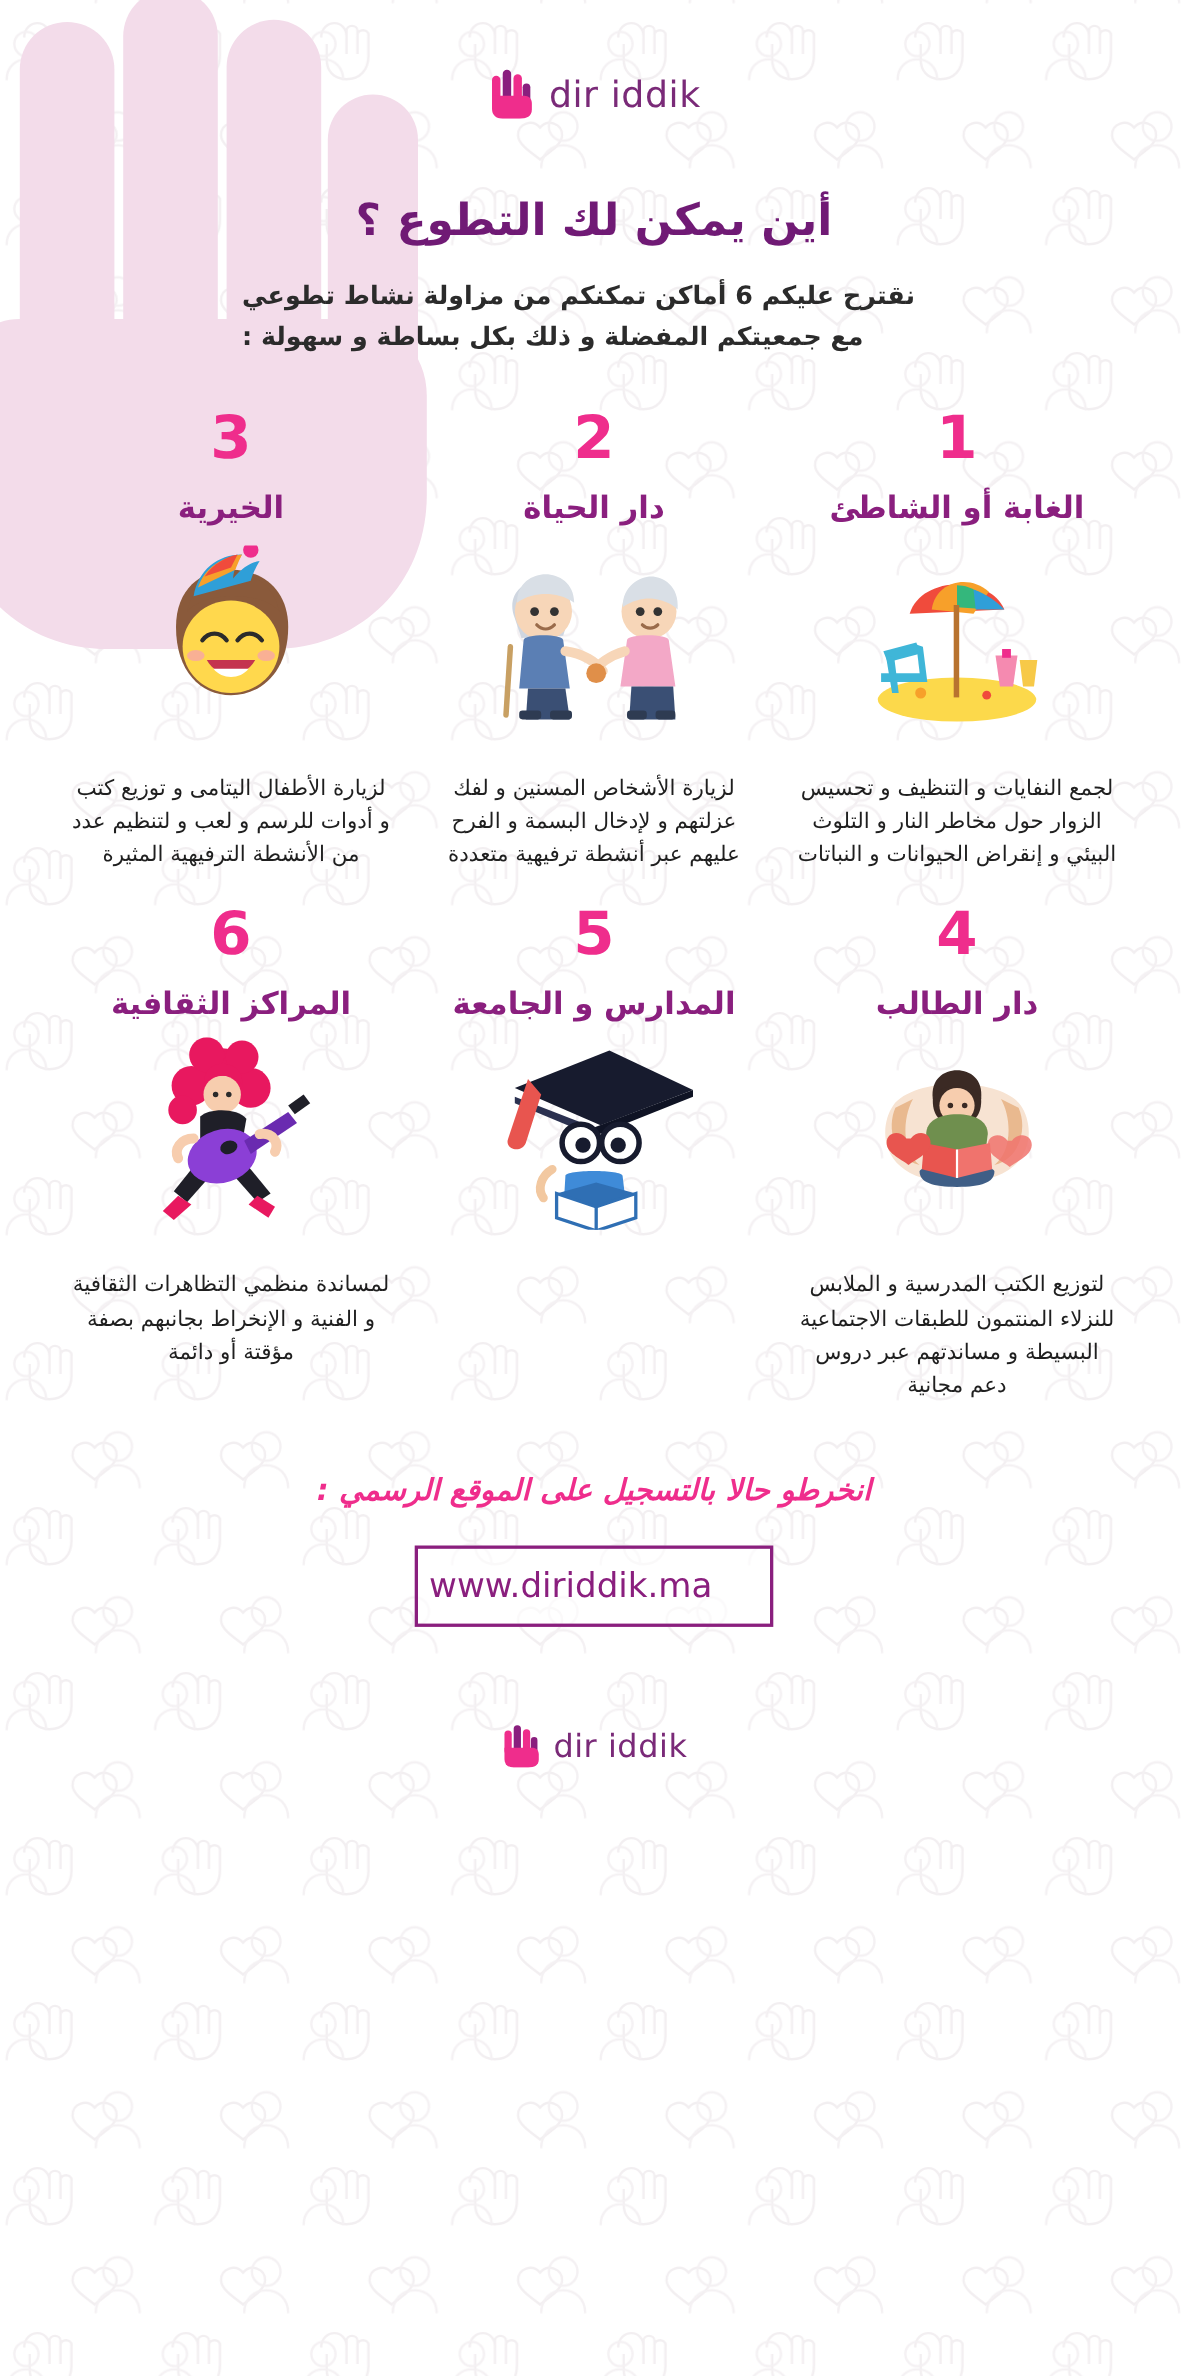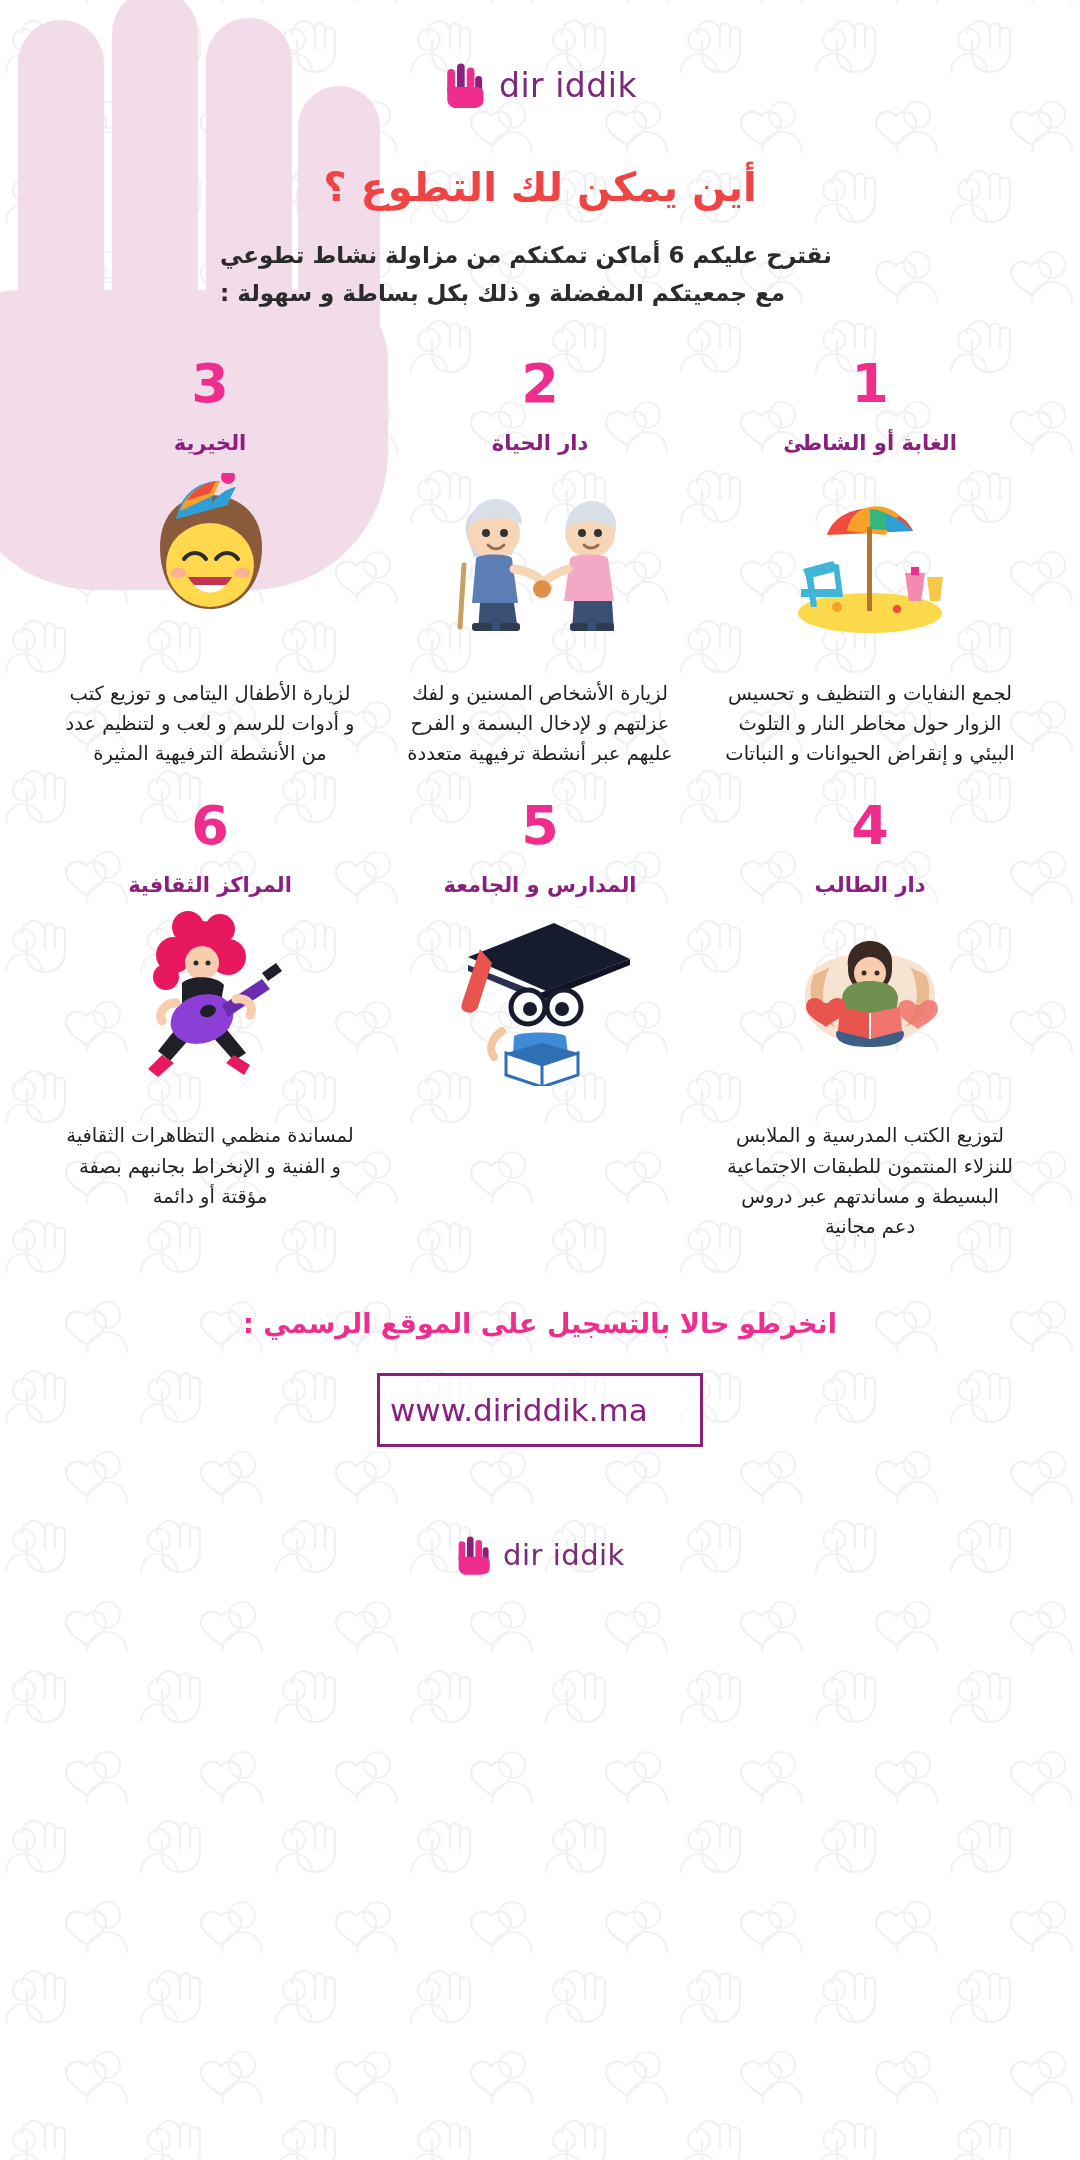--- a/index.html
+++ b/index.html
@@ -67,11 +67,11 @@
 
   
   .title {
-    margin-top: 56px;
+    margin-top: 70px;
     text-align: center;
     font-size: 40px;
     font-weight: bold;
-    color: #ef4444;
+    color: #701a75;
   }
   .subtitle {
     margin: 26px auto 0;

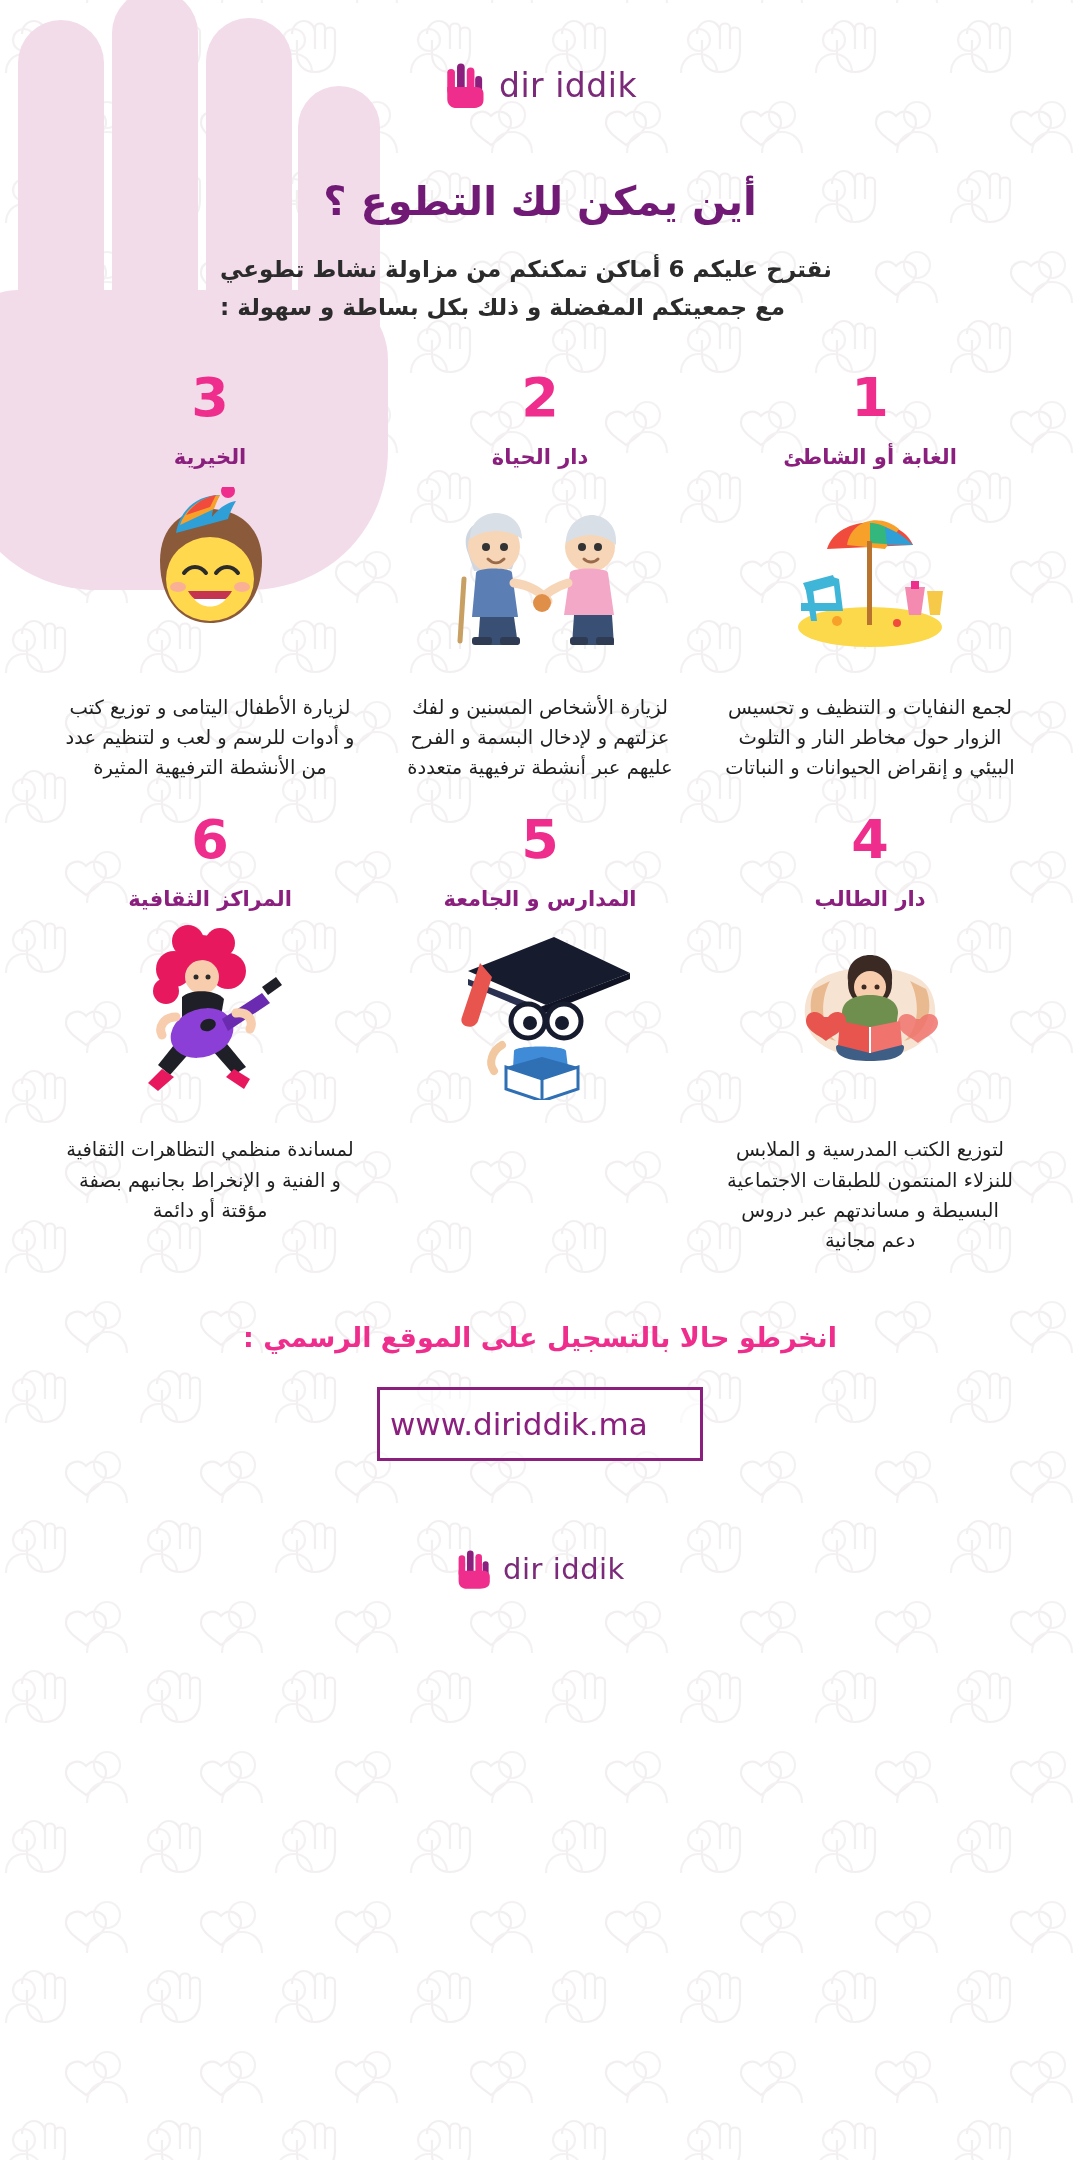--- a/index.html
+++ b/index.html
@@ -109,7 +109,7 @@
   }
   .card .label {
     margin-top: 14px;
-    font-size: 21px;
+    font-size: 28px;
     font-weight: bold;
     color: #8a1f7e;
   }

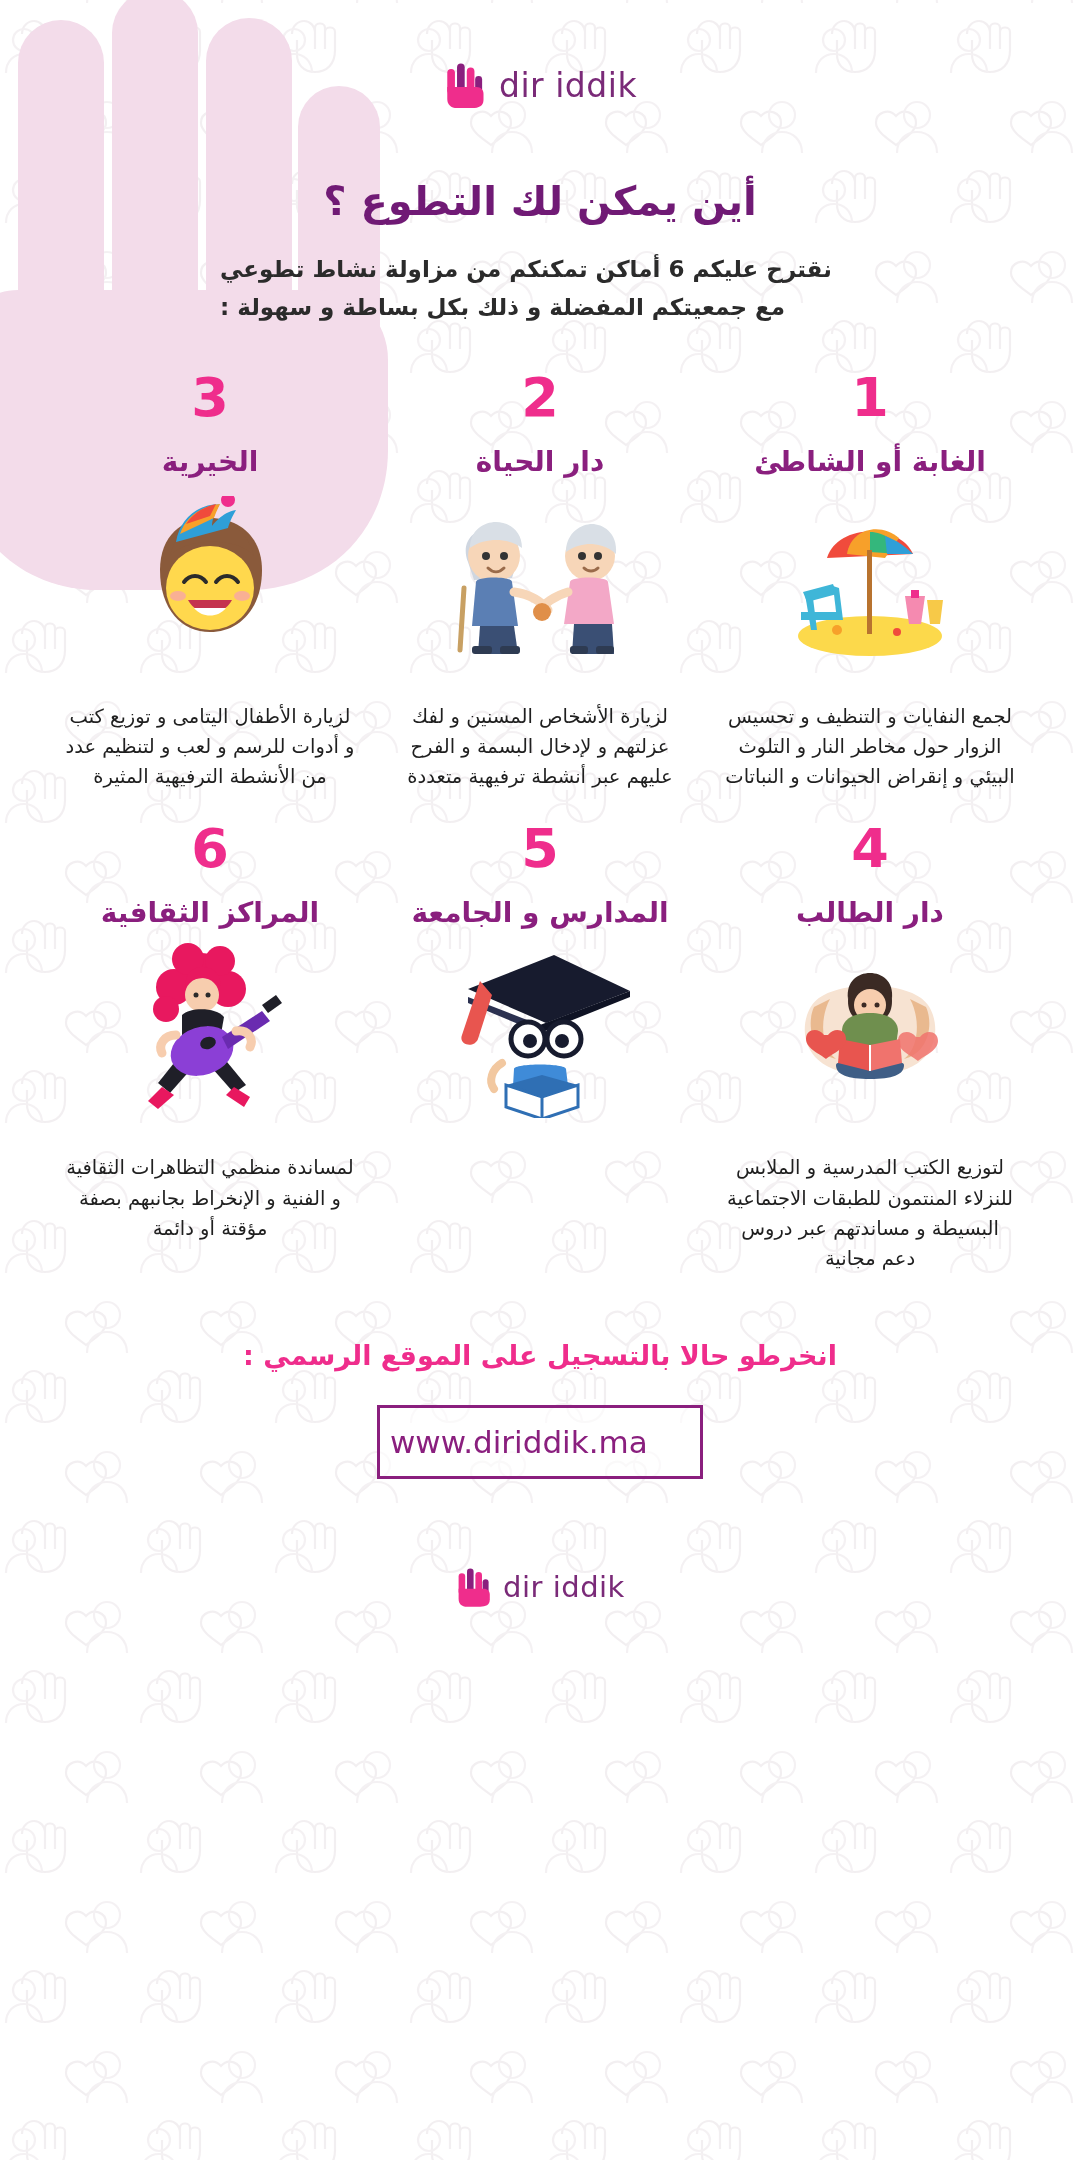--- a/index.html
+++ b/index.html
@@ -134,6 +134,7 @@
     font-size: 27px;
     font-weight: bold;
     color: #ef2d8c;
+    font-style: italic;
   }
   .url-box {
     margin: 34px auto 0;

